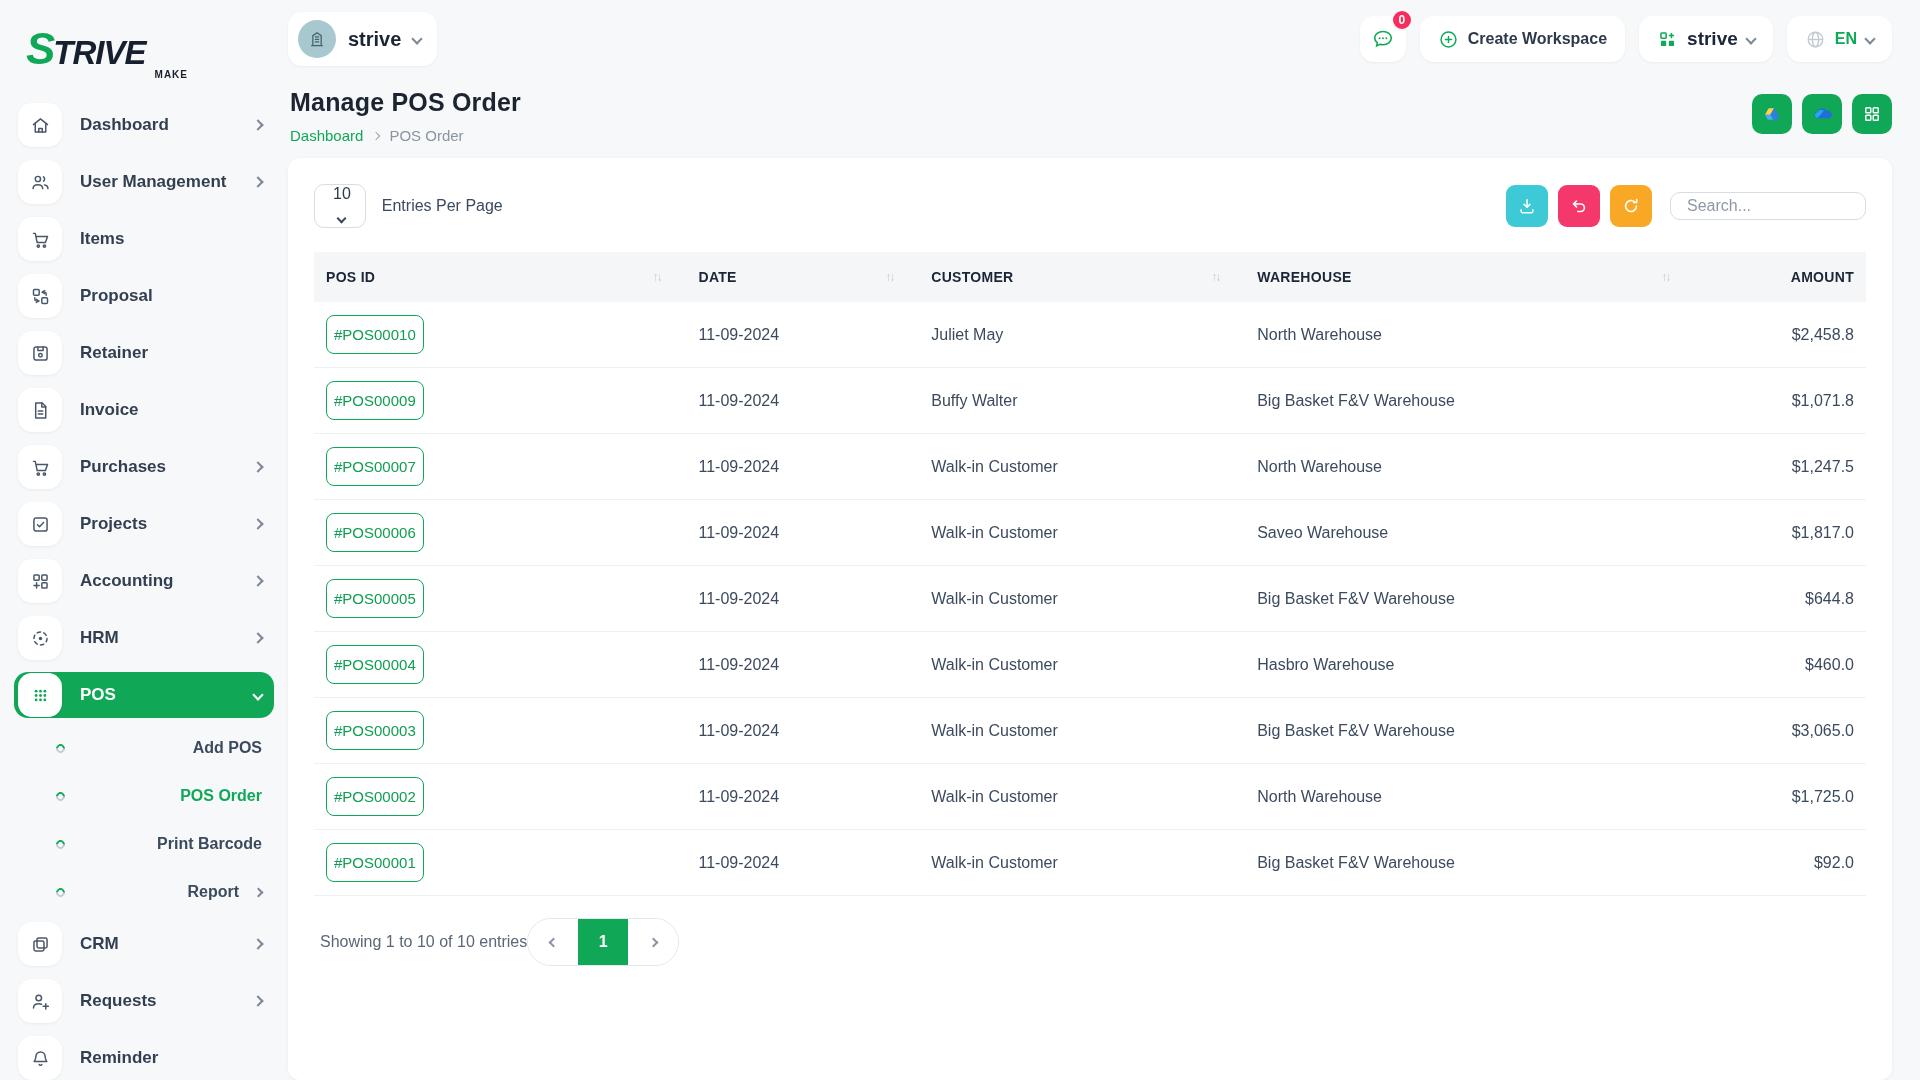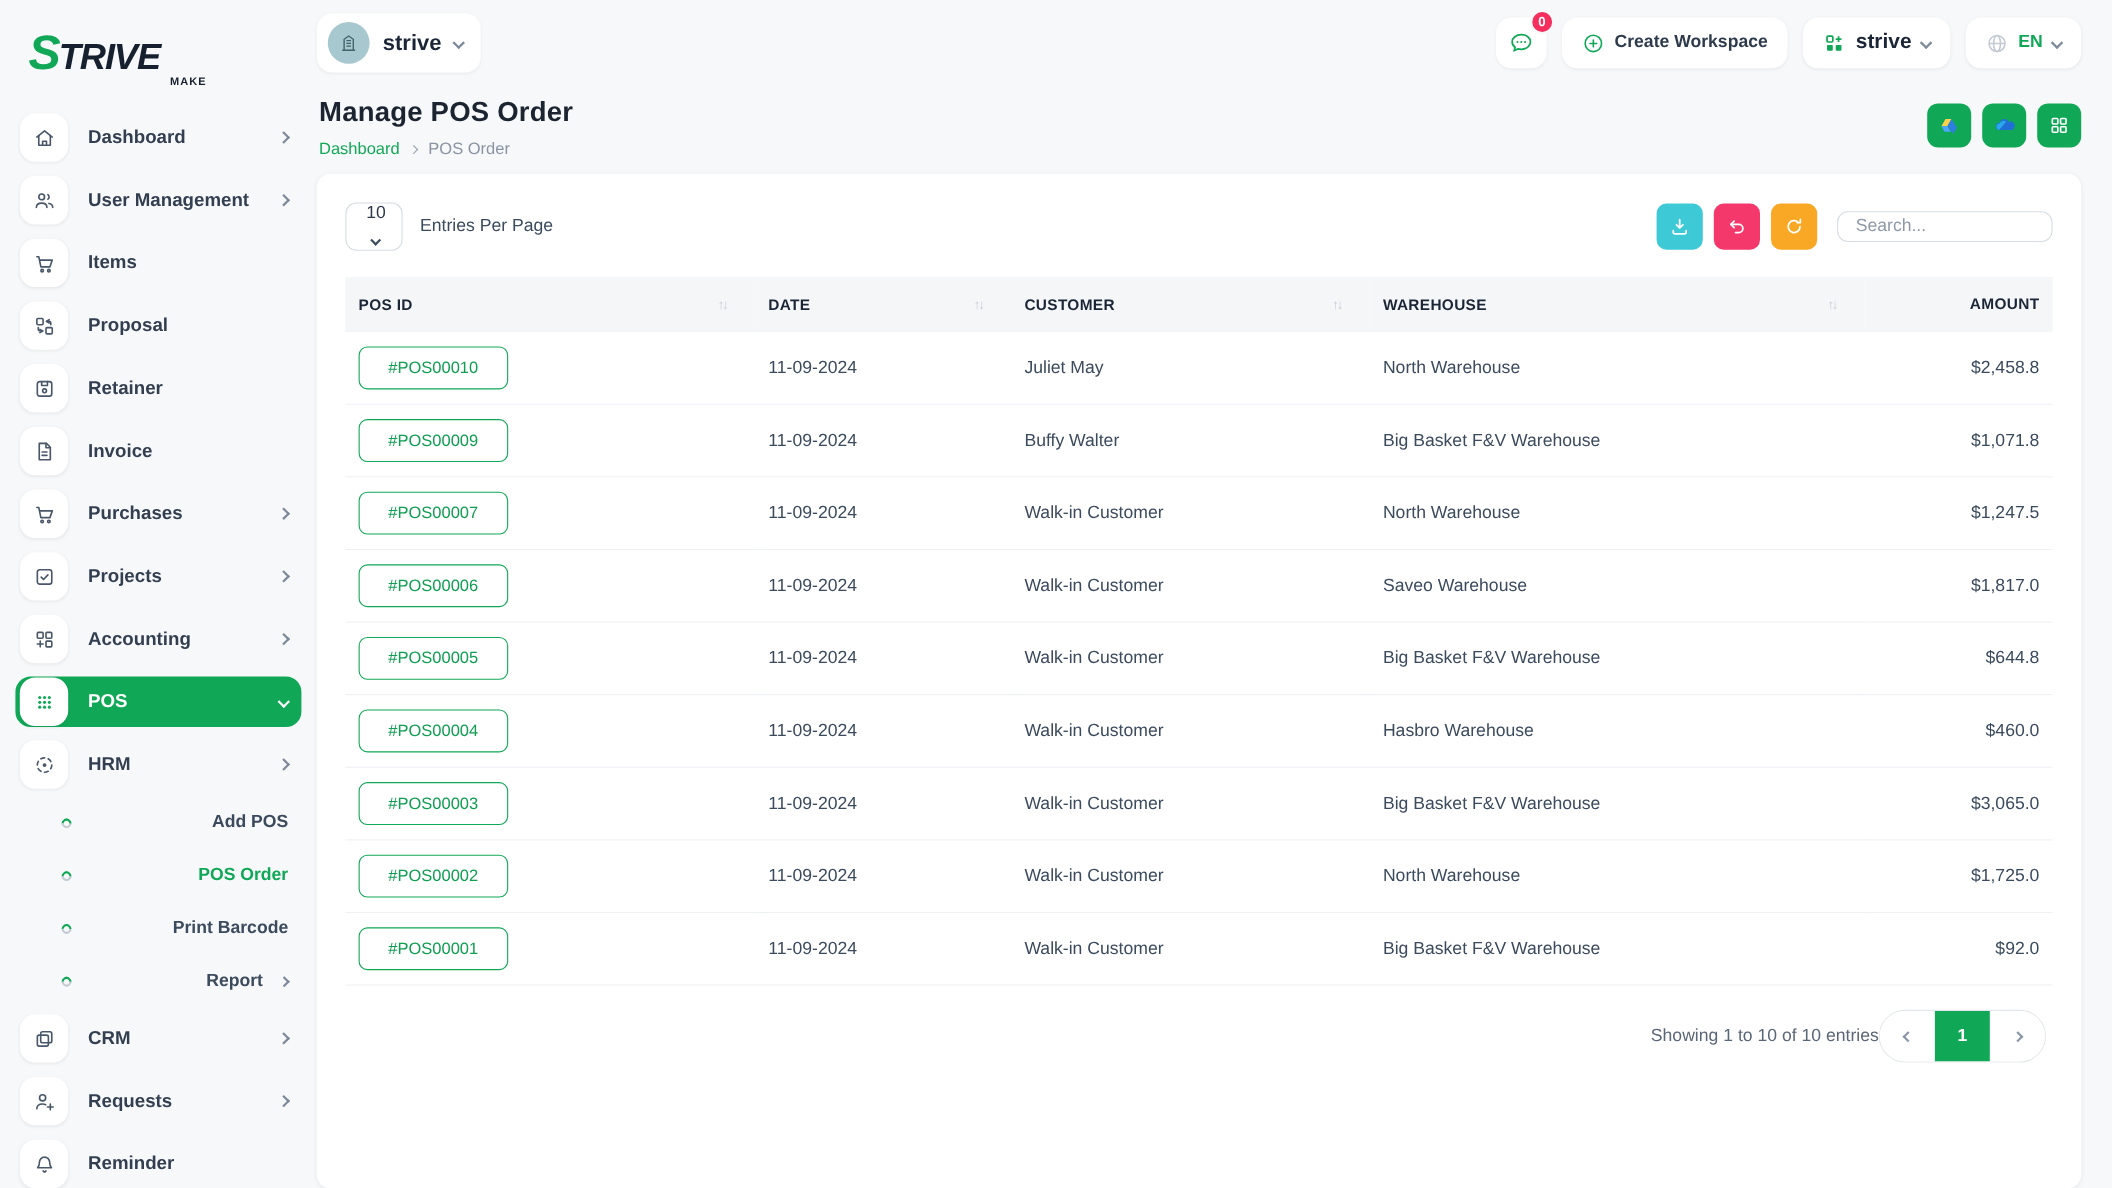--- a/index.html
+++ b/index.html
@@ -79,7 +79,7 @@
   th.amount, td.amount { text-align:right; }
   tbody td { padding:22px 12px; border-bottom:1px solid #eef1f4; font-size:16px; color:#3c4a5d; }
   tbody td.id-cell { padding:13px 12px; }
-  .pos-badge { display:inline-block; padding:10px 26px; border:1px solid #10a857; border-radius:8px; color:#0f9e52; font-size:15px; background:#fff; cursor:pointer; }
+  .pos-badge { display:inline-block; padding:10px 7px; border:1px solid #10a857; border-radius:8px; color:#0f9e52; font-size:15px; background:#fff; cursor:pointer; }
   col.c1{width:24%} col.c2{width:15%} col.c3{width:21%} col.c4{width:29%} col.c5{width:11%}
 
   .card-footer { display:flex; align-items:center; justify-content:flex-end; padding:22px 6px 24px 6px; }

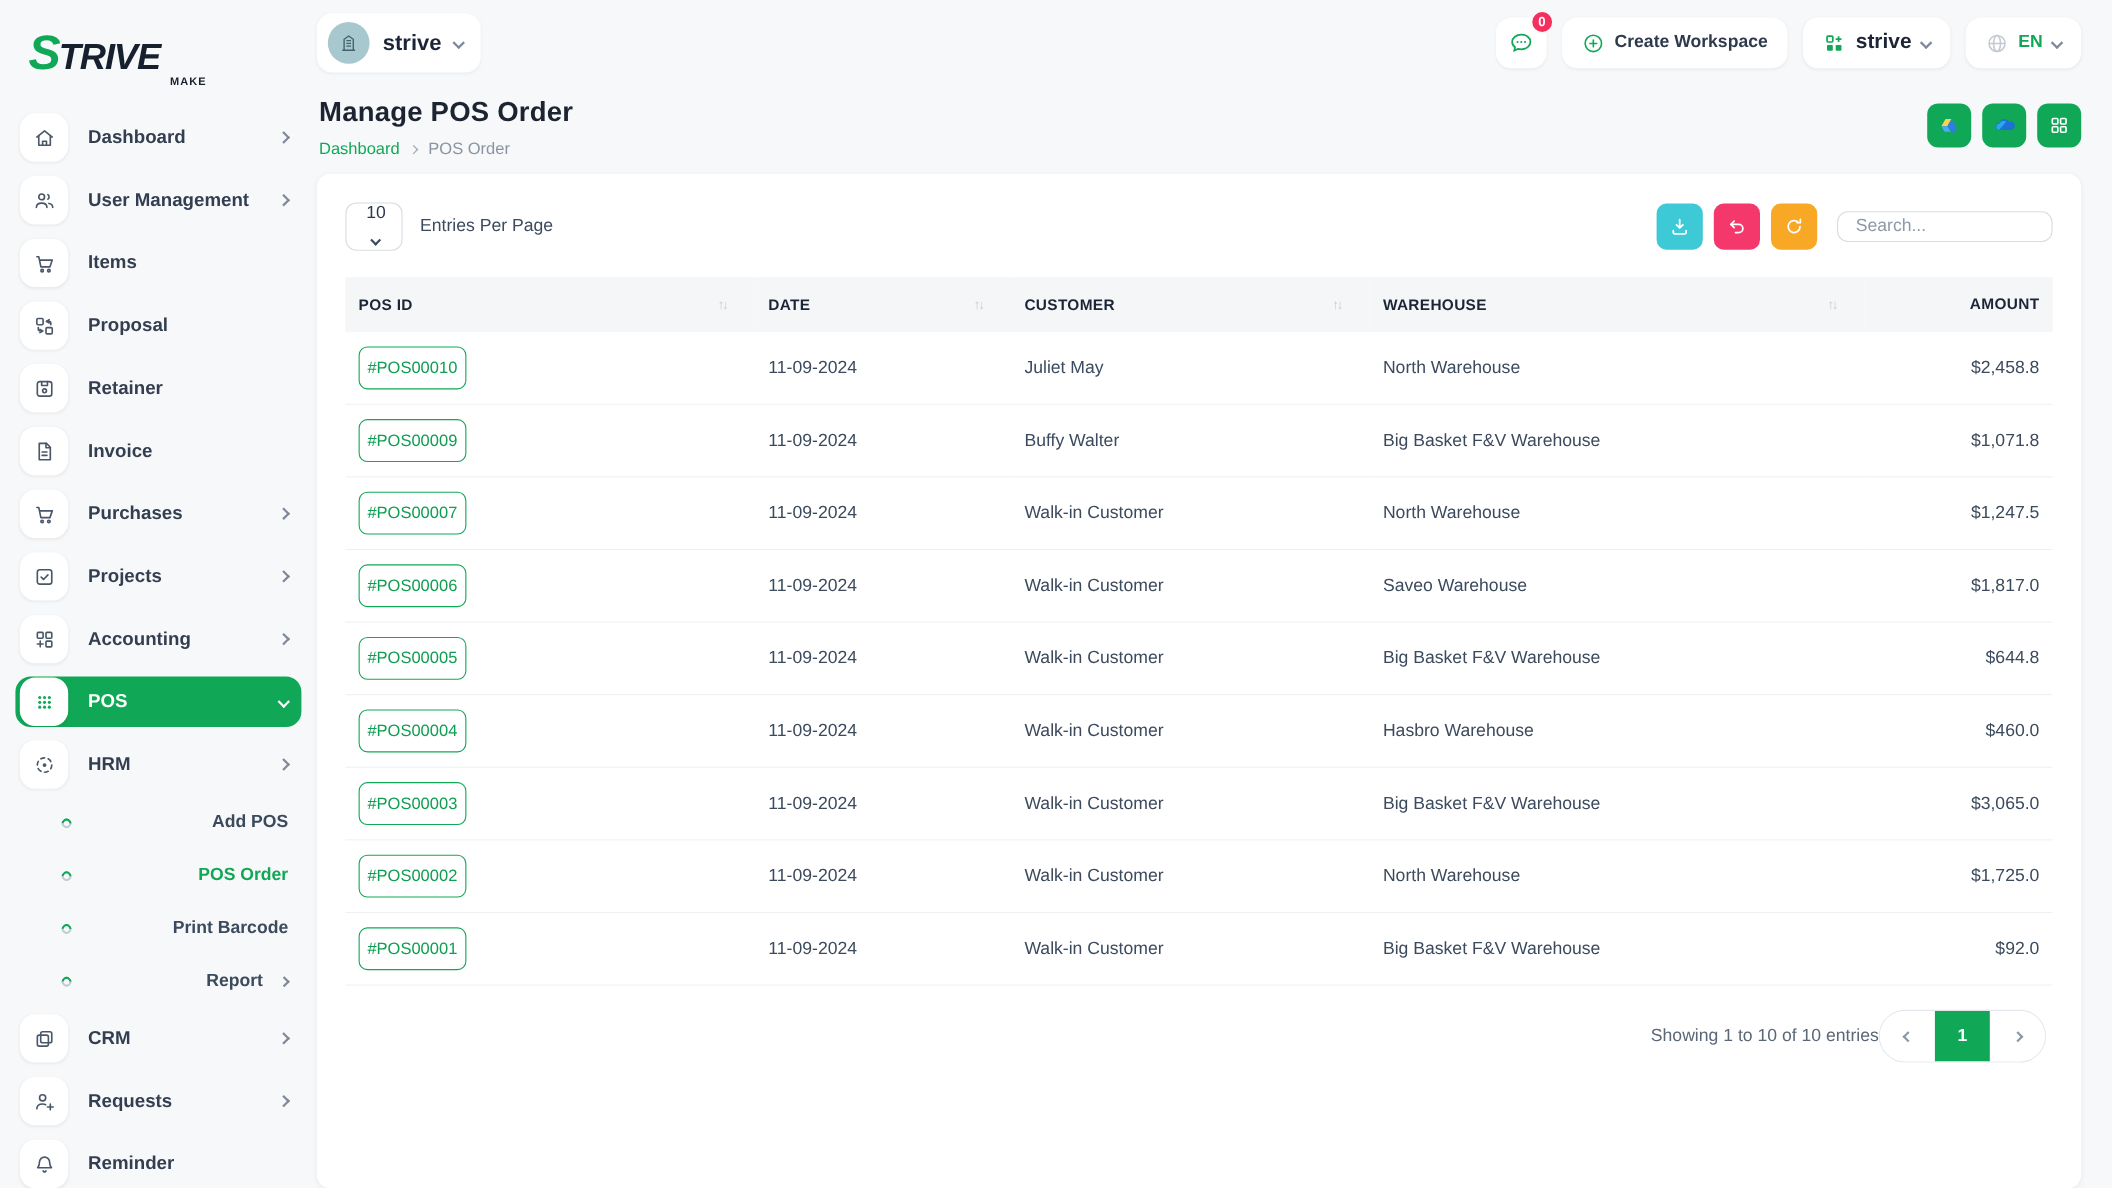--- a/index.html
+++ b/index.html
@@ -211,6 +211,17 @@
         <span class="chev right"></span>
       </div>
 
+      <div class="nav-item">
+        <span class="nav-ic">
+            <svg viewBox="0 0 24 24">
+              <circle cx="12" cy="12" r="7.5" stroke-dasharray="4 3.8"></circle>
+              <circle cx="12" cy="12" r="2" fill="#4a5769" stroke="none"></circle>
+            </svg>
+          </span>
+        <span class="nav-label">HRM</span>
+        <span class="chev right"></span>
+      </div>
+
       <div class="nav-item active">
         <span class="nav-ic">
             <svg viewBox="0 0 24 24">
@@ -229,17 +240,6 @@
           </span>
         <span class="nav-label">POS</span>
         <span class="chev down"></span>
-      </div>
-
-      <div class="nav-item">
-        <span class="nav-ic">
-            <svg viewBox="0 0 24 24">
-              <circle cx="12" cy="12" r="7.5" stroke-dasharray="4 3.8"></circle>
-              <circle cx="12" cy="12" r="2" fill="#4a5769" stroke="none"></circle>
-            </svg>
-          </span>
-        <span class="nav-label">HRM</span>
-        <span class="chev right"></span>
       </div>
 
       <div class="sub-item">

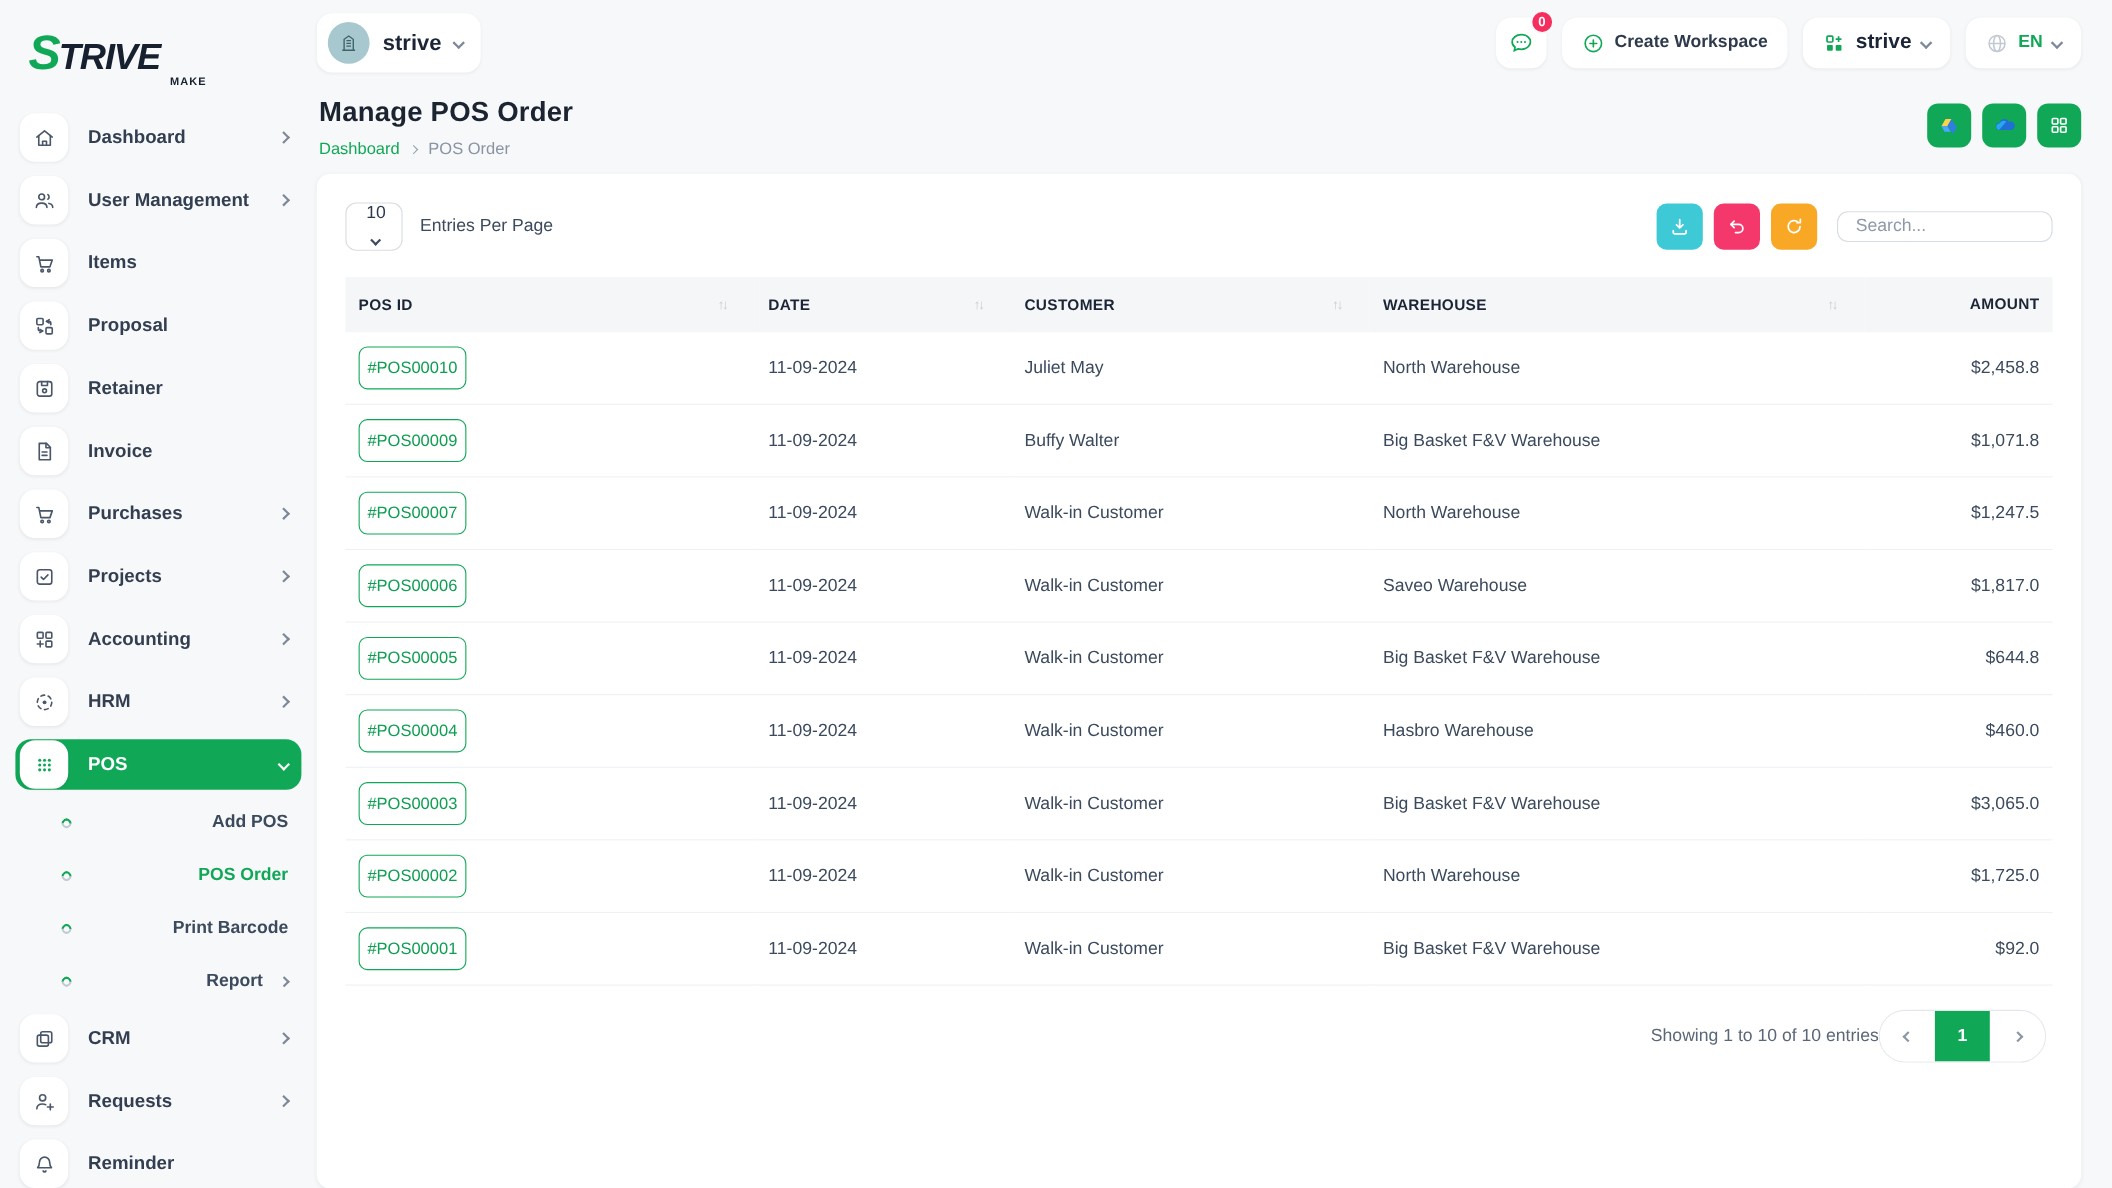--- a/index.html
+++ b/index.html
@@ -82,7 +82,7 @@
   .pos-badge { display:inline-block; padding:10px 7px; border:1px solid #10a857; border-radius:8px; color:#0f9e52; font-size:15px; background:#fff; cursor:pointer; }
   col.c1{width:24%} col.c2{width:15%} col.c3{width:21%} col.c4{width:29%} col.c5{width:11%}
 
-  .card-footer { display:flex; align-items:center; justify-content:flex-end; padding:22px 6px 24px 6px; }
+  .card-footer { display:flex; align-items:center; justify-content:flex-start; padding:22px 6px 24px 6px; }
   .showing-text { font-size:16px; color:#5b6777; }
   .pagination { display:flex; border:1px solid #e3e7ec; border-radius:24px; overflow:hidden; background:#fff; }
   .page-btn { width:50px; height:46px; display:flex; align-items:center; justify-content:center; background:#fff; border:none; cursor:pointer; }

